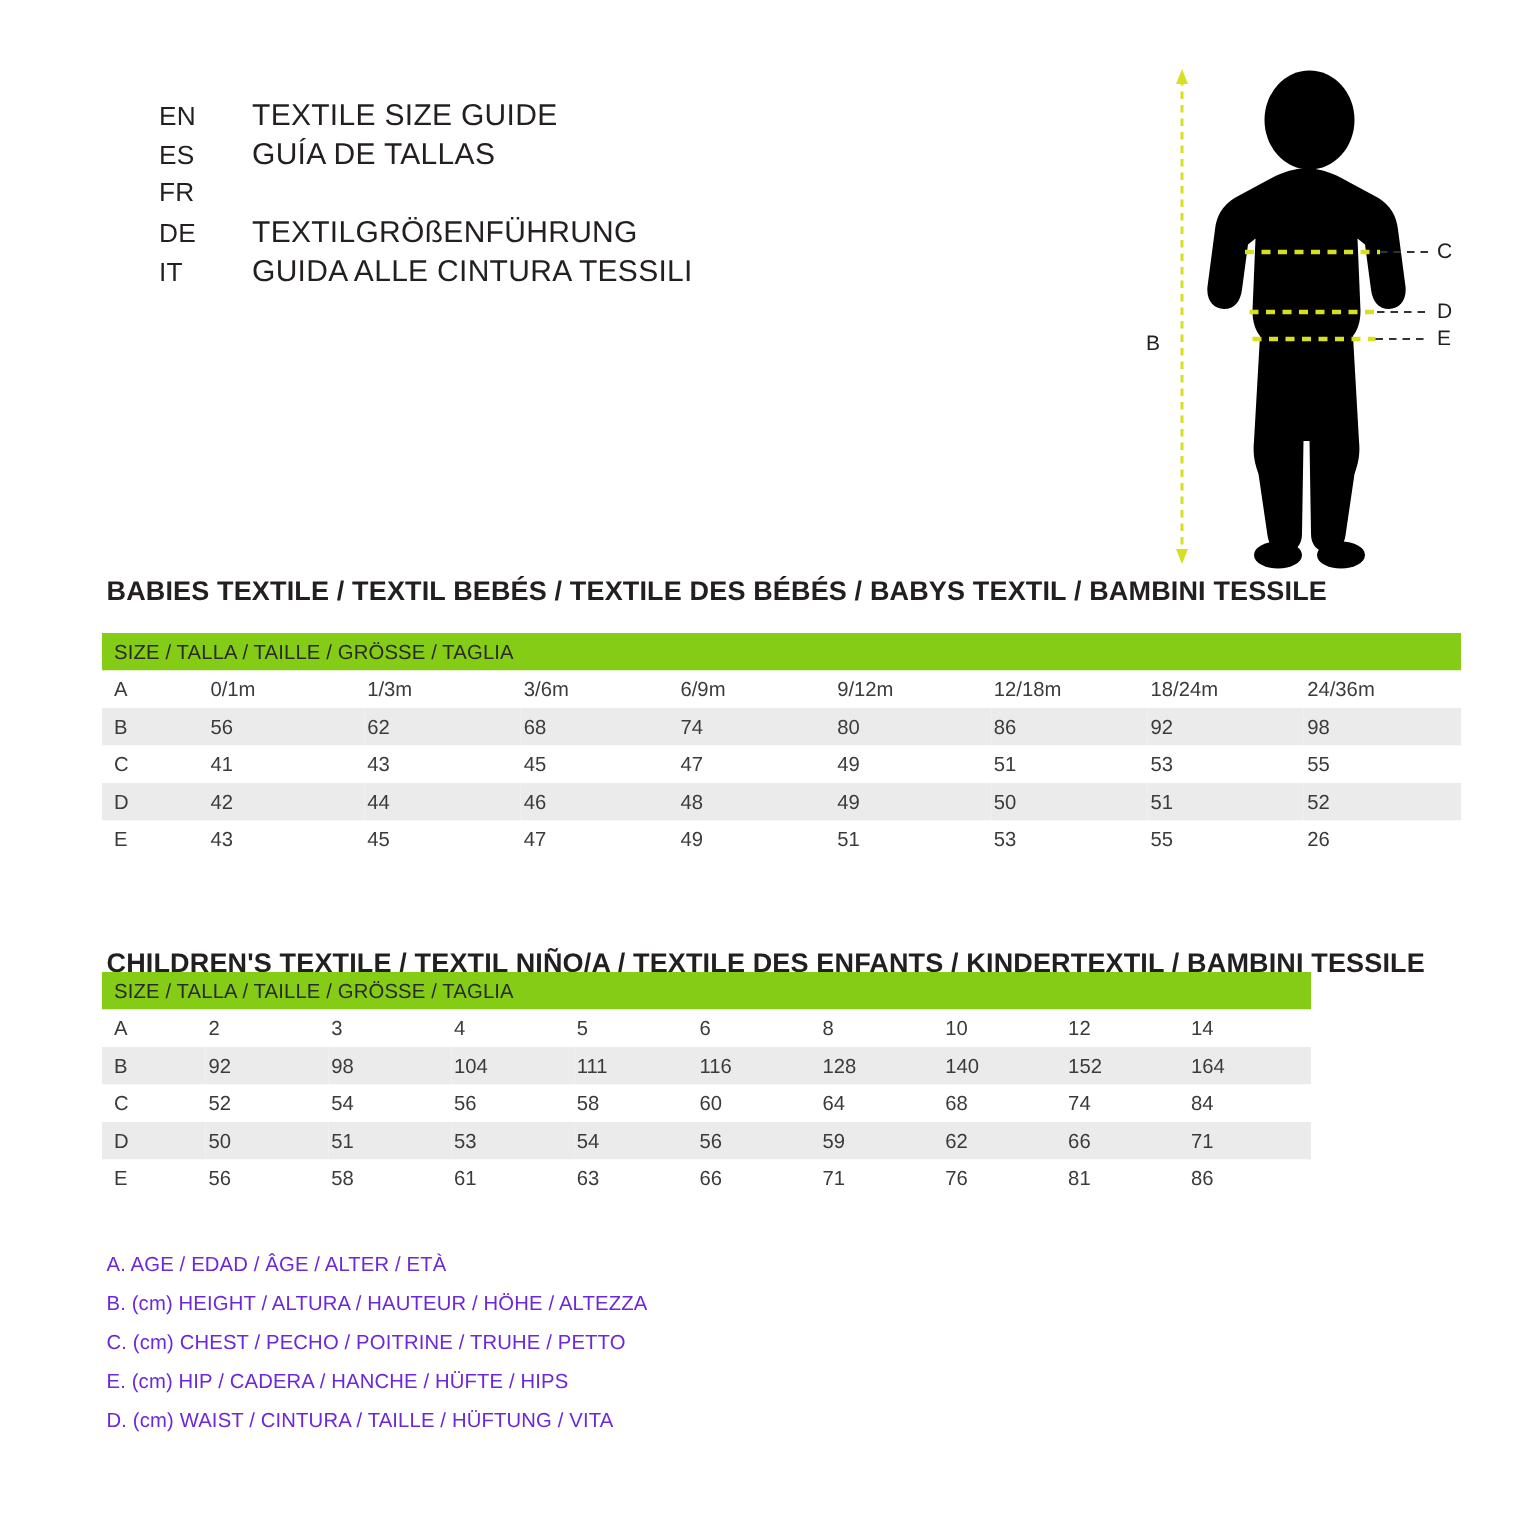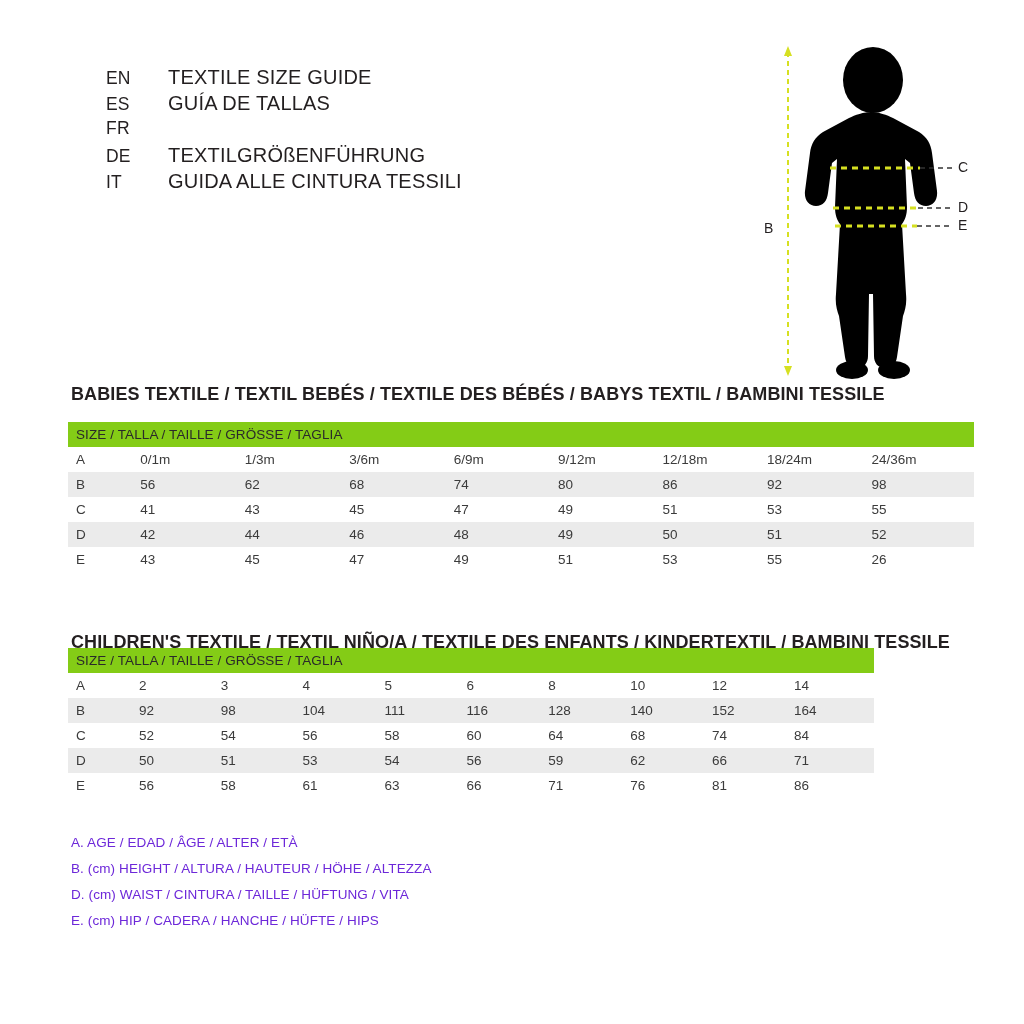--- a/index.html
+++ b/index.html
@@ -371,6 +371,7 @@
 <div class="legend">
   <div>A. AGE / EDAD / ÂGE / ALTER / ETÀ</div>
   <div>B. (cm) HEIGHT / ALTURA / HAUTEUR / HÖHE / ALTEZZA</div>
+  <div>C. (cm) CHEST / PECHO / POITRINE / TRUHE / PETTO</div>
   <div>D. (cm) WAIST / CINTURA / TAILLE / HÜFTUNG / VITA</div>
   <div>E. (cm) HIP / CADERA / HANCHE / HÜFTE / HIPS</div>
 </div>

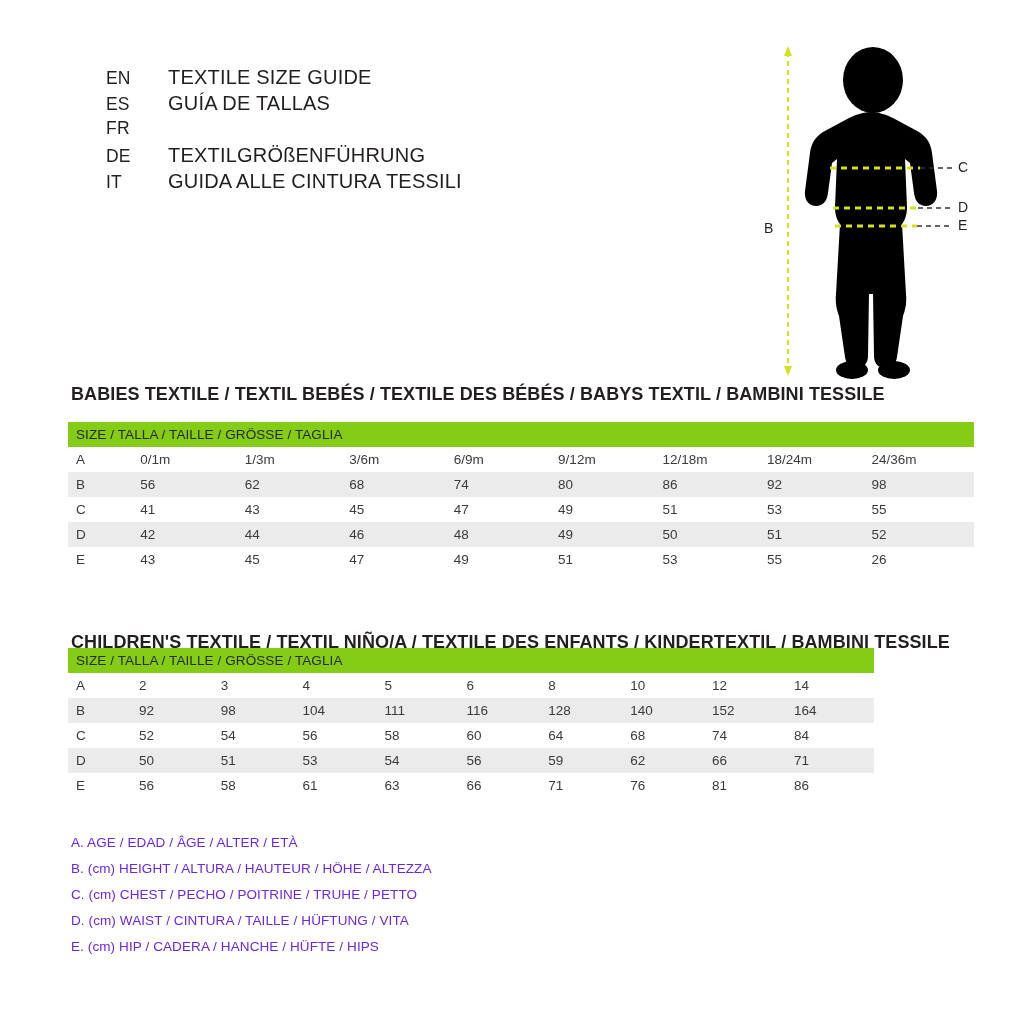--- a/index.html
+++ b/index.html
@@ -372,8 +372,8 @@
   <div>A. AGE / EDAD / ÂGE / ALTER / ETÀ</div>
   <div>B. (cm) HEIGHT / ALTURA / HAUTEUR / HÖHE / ALTEZZA</div>
   <div>C. (cm) CHEST / PECHO / POITRINE / TRUHE / PETTO</div>
+  <div>E. (cm) HIP / CADERA / HANCHE / HÜFTE / HIPS</div>
   <div>D. (cm) WAIST / CINTURA / TAILLE / HÜFTUNG / VITA</div>
-  <div>E. (cm) HIP / CADERA / HANCHE / HÜFTE / HIPS</div>
 </div>
 
 </body></html>

